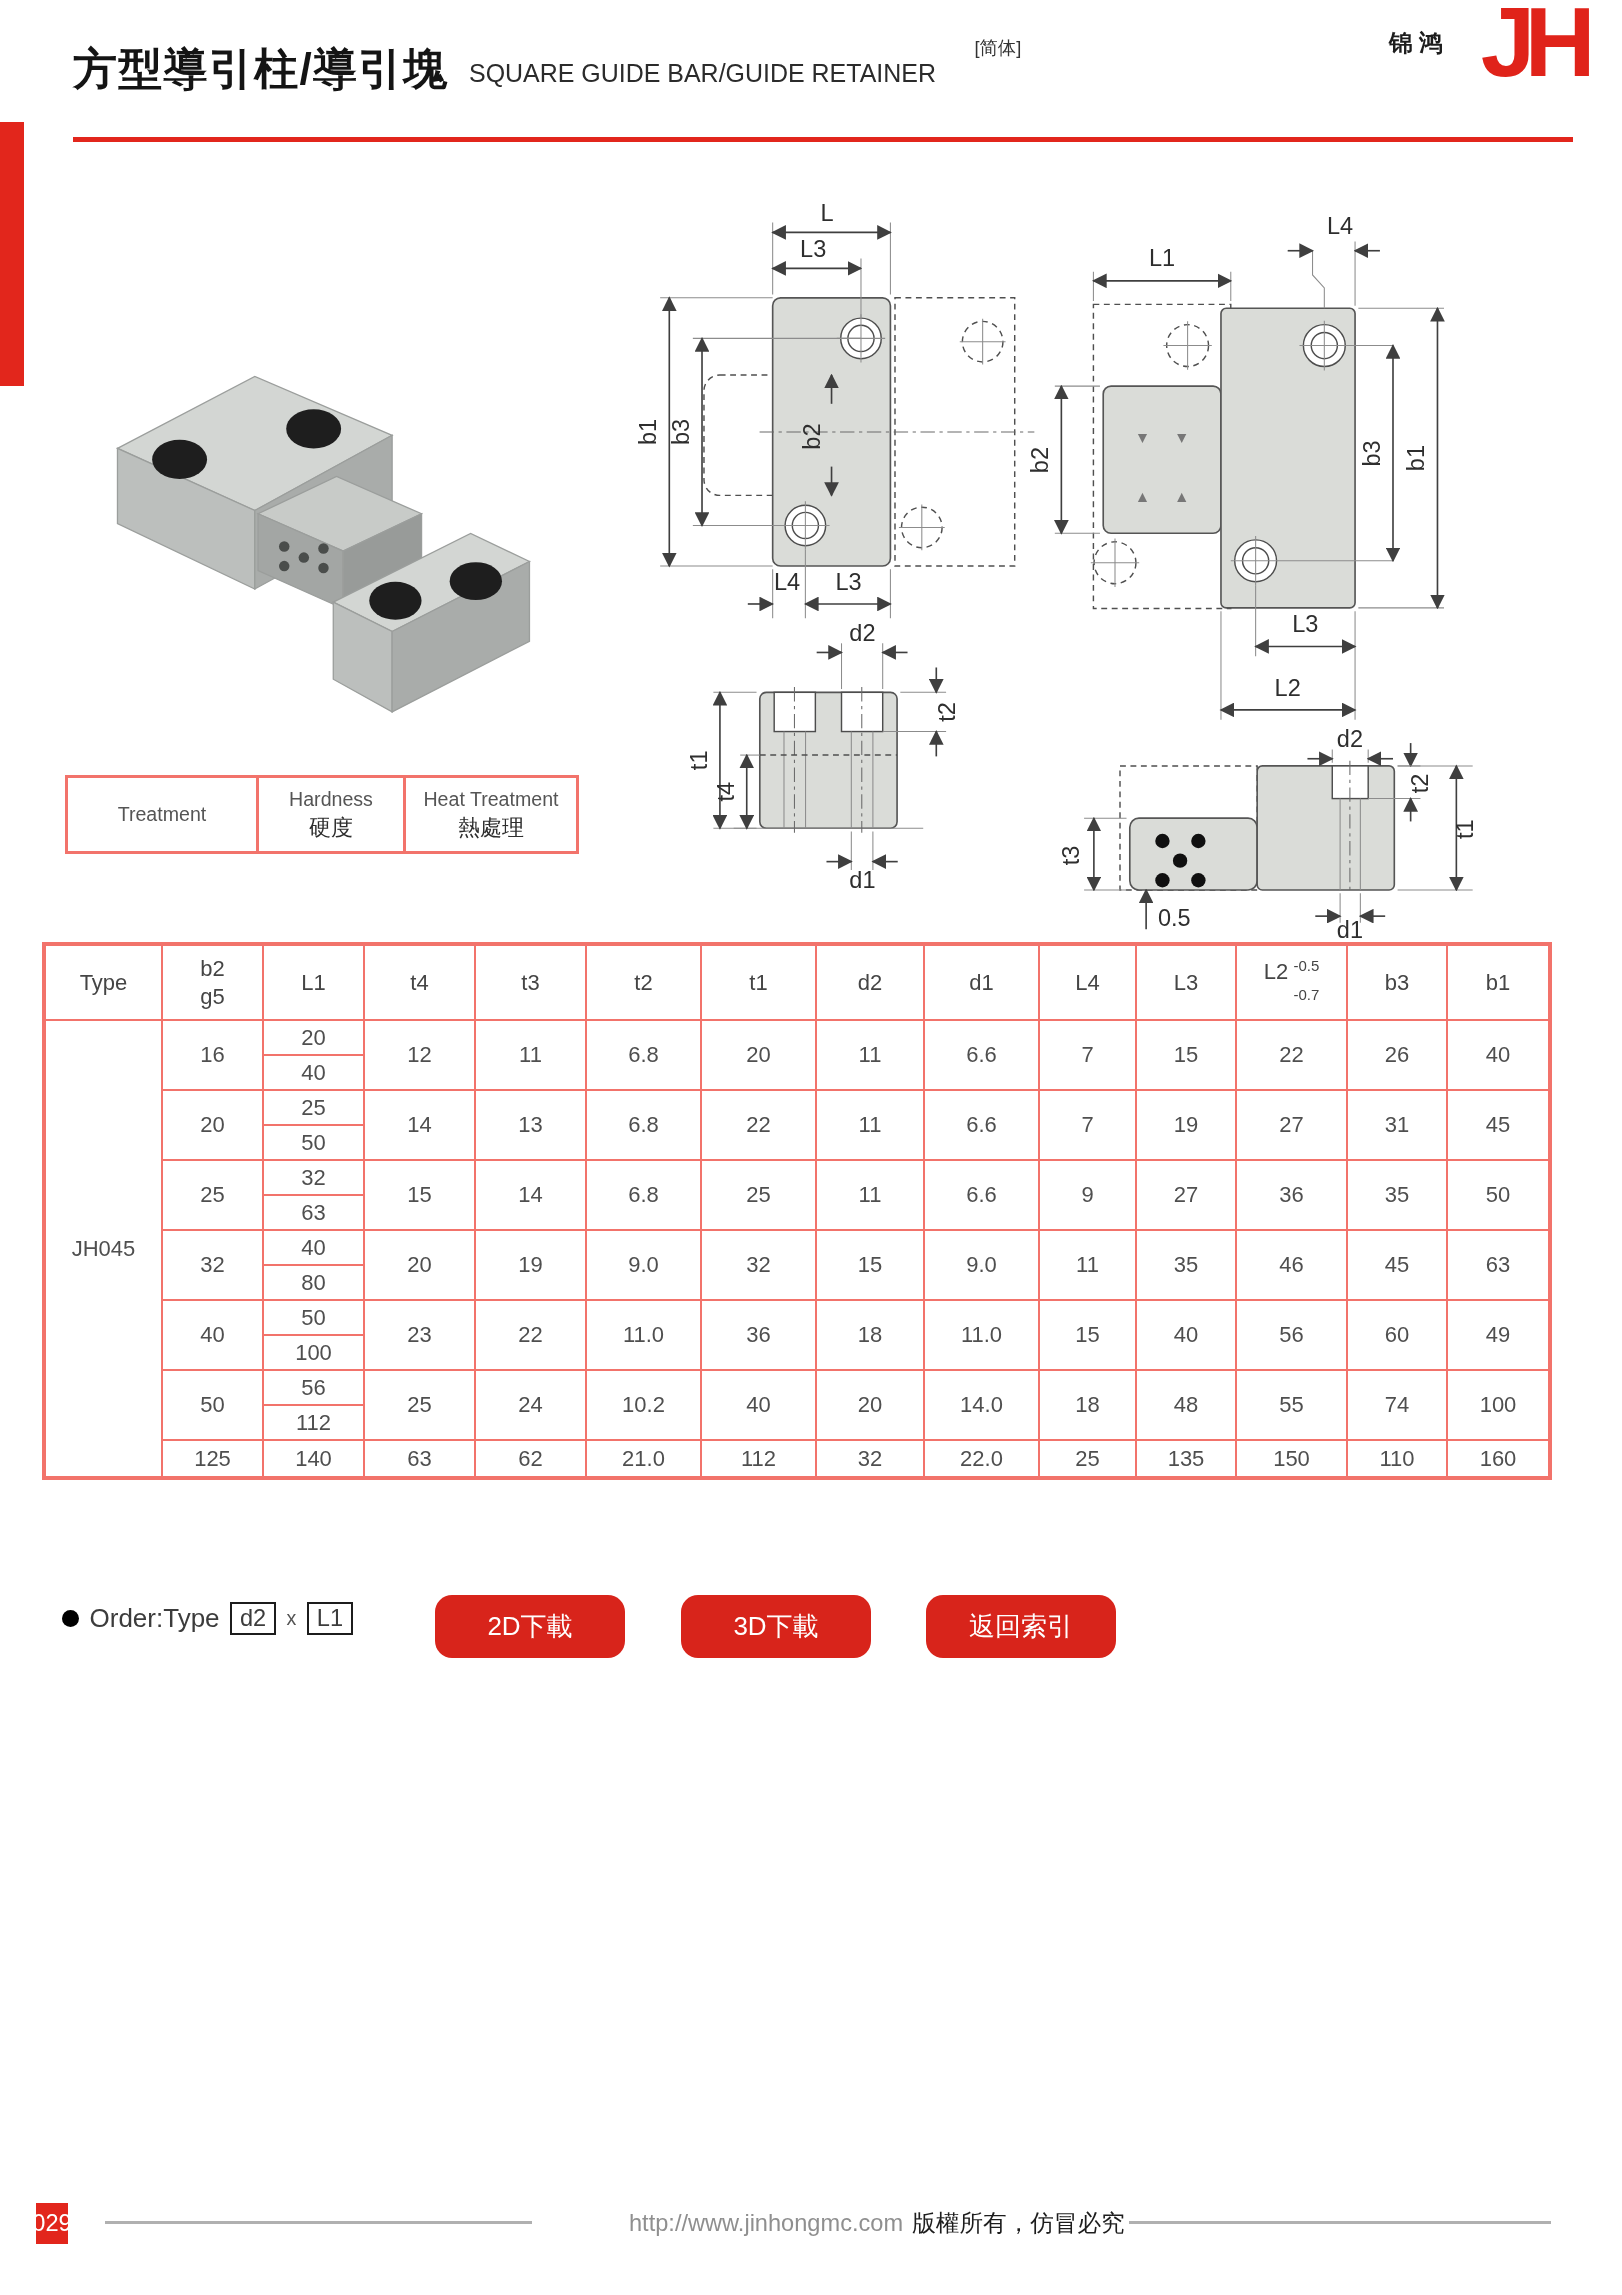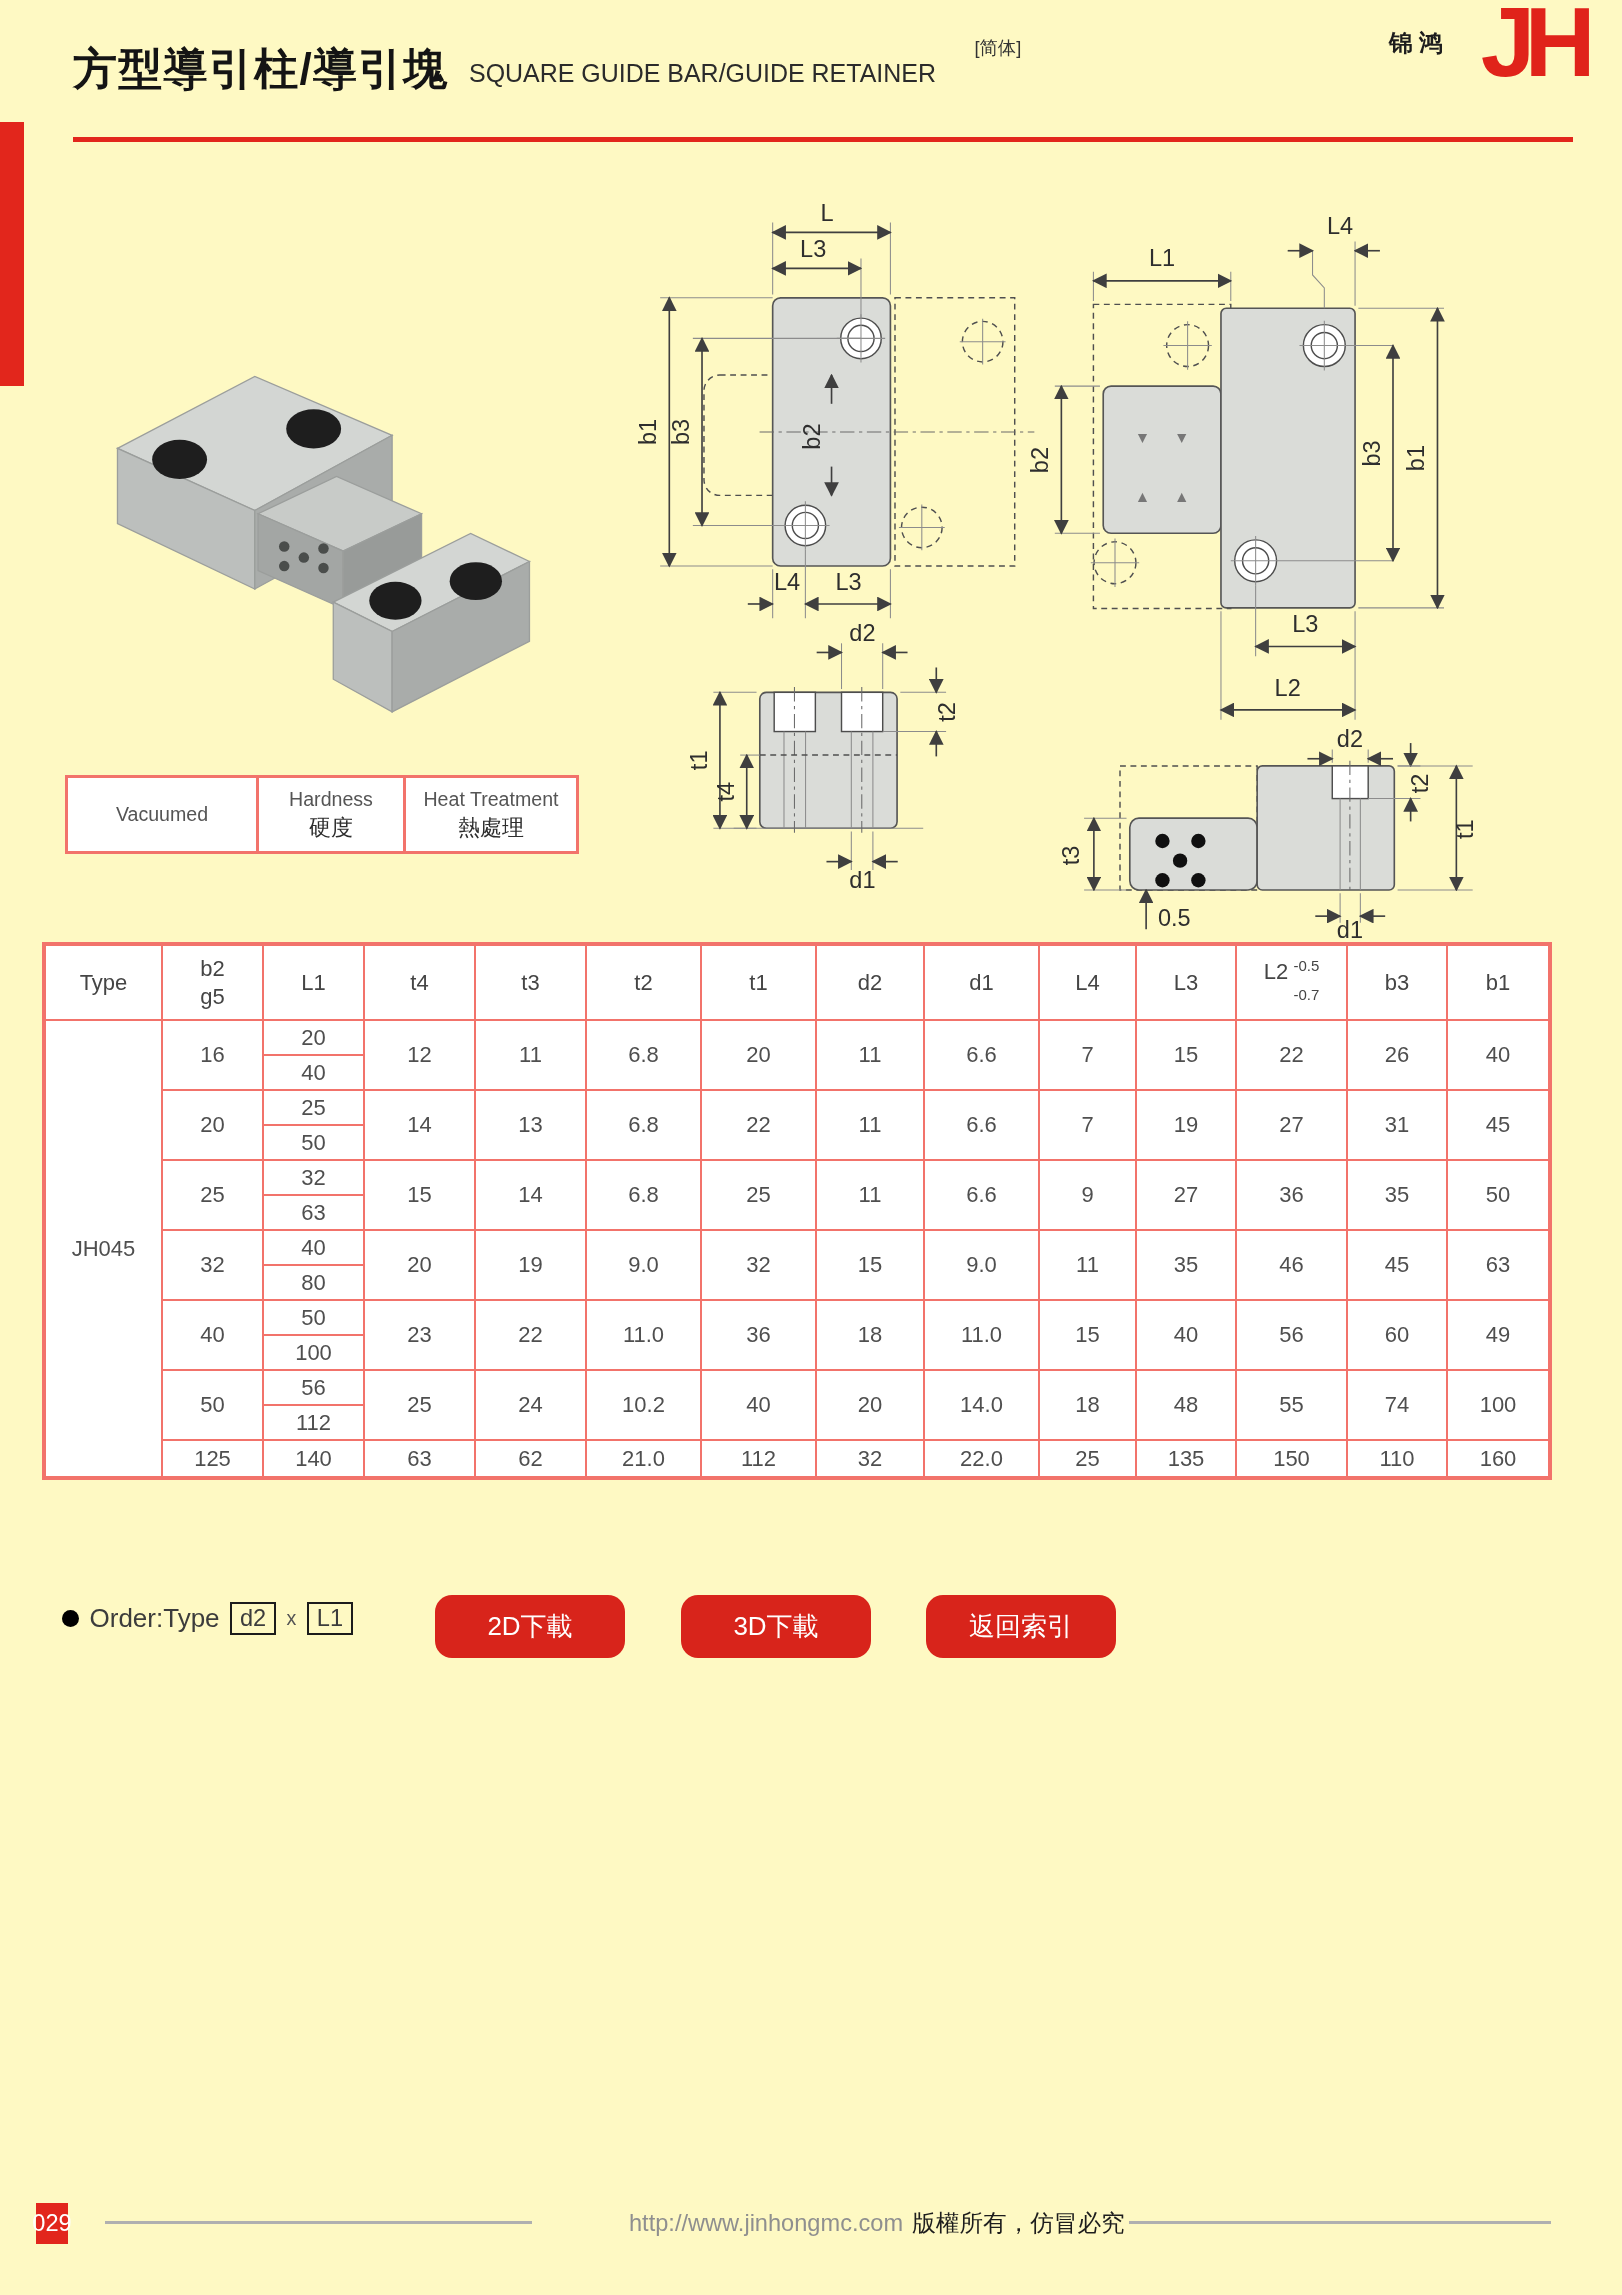--- a/index.html
+++ b/index.html
@@ -3,7 +3,7 @@
 <meta charset="utf-8">
 <style>
   html,body{margin:0;padding:0;background:#888;}
-  .page{position:relative;width:1622px;height:2295px;background:#fef9c3;overflow:hidden;
+  .page{position:relative;width:1622px;height:2295px;background:#ffffff;overflow:hidden;
         font-family:"Liberation Sans", sans-serif;color:#222;}
   
   .left-bar{position:absolute;left:0;top:122px;width:24px;height:264px;background:#e2261c;}

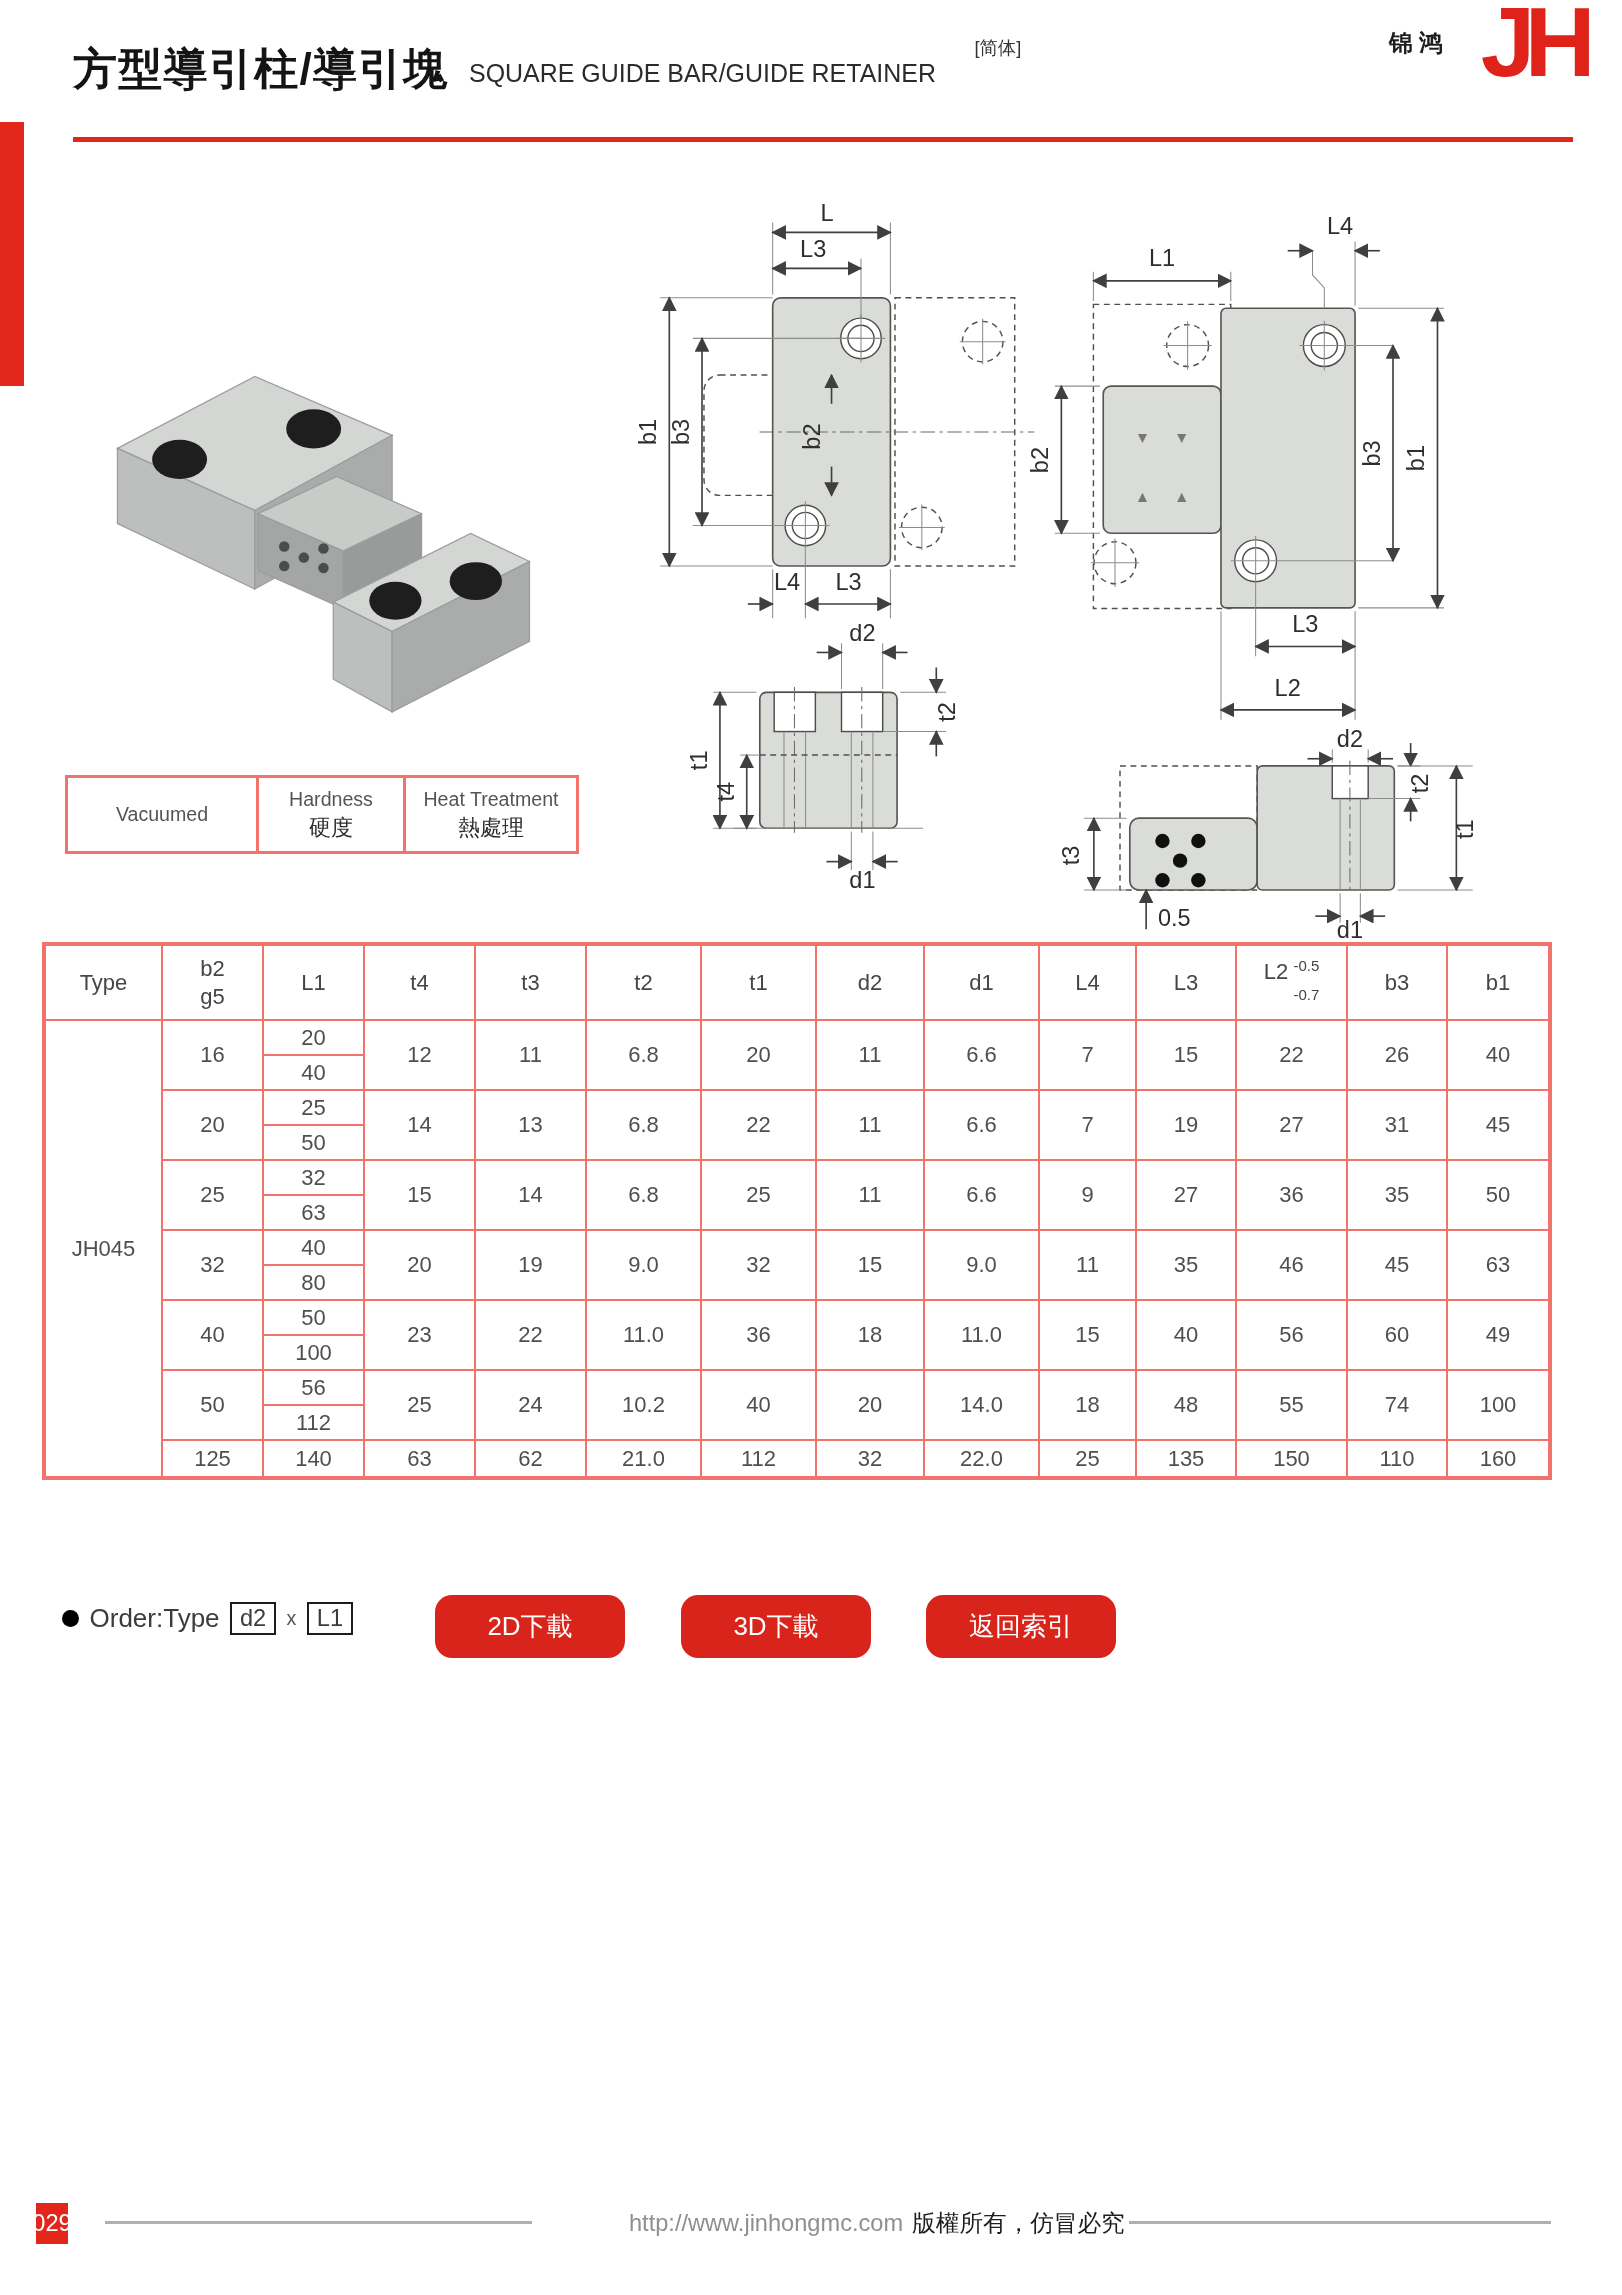--- a/index.html
+++ b/index.html
@@ -321,7 +321,7 @@
     <tbody>
         <tr>
       <td>
-            <div class="en">Vacuumed</div>
+            <div class="en">Treatment</div>
           </td>
       <td>
         <div class="en">Hardness</div>

